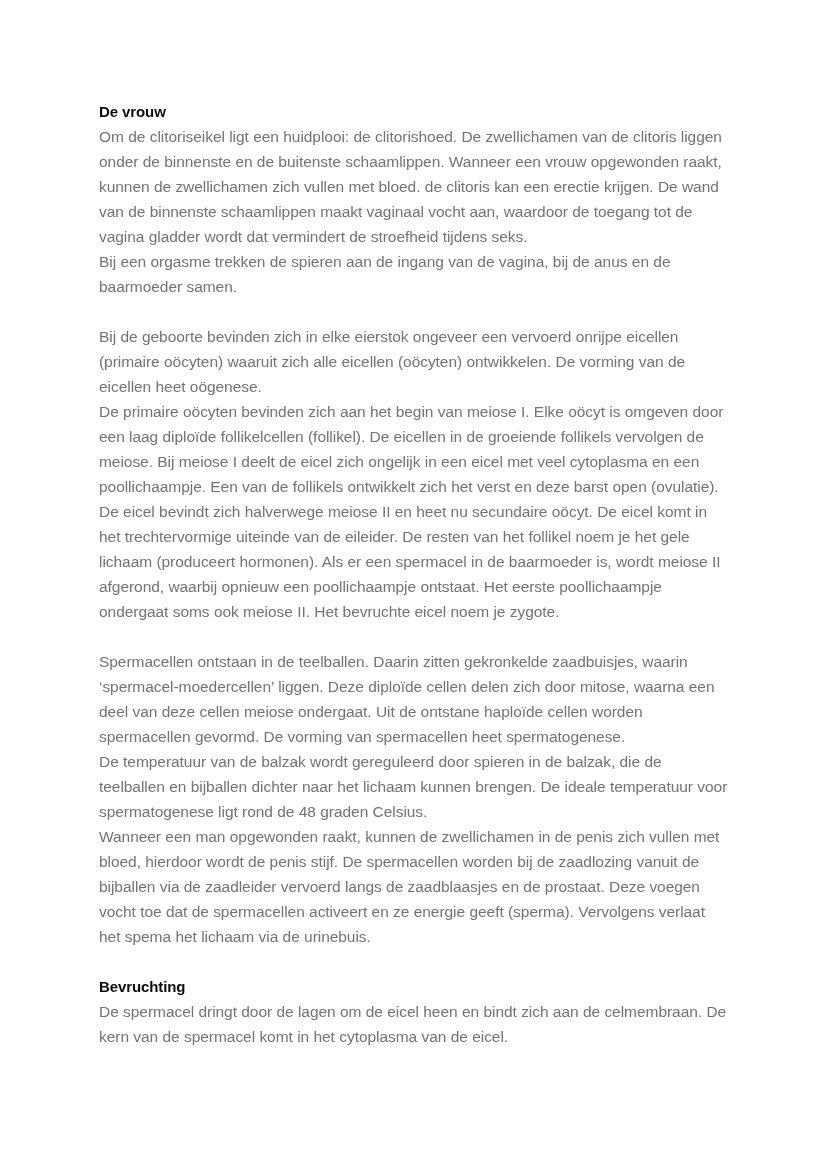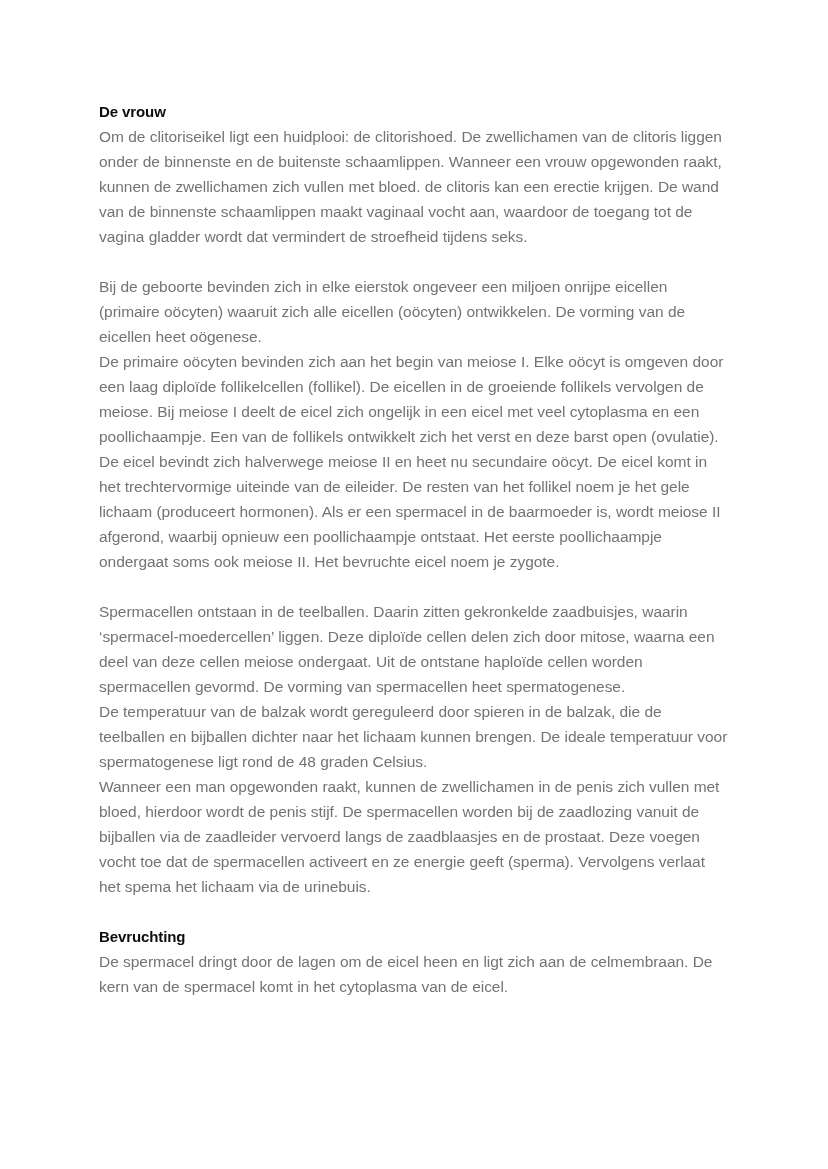--- a/index.html
+++ b/index.html
@@ -61,6 +61,7 @@
     <section class="section">
       <h2 class="section-heading">De vrouw</h2>
       <p class="para">Om de clitoriseikel ligt een huidplooi: de clitorishoed. De zwellichamen van de clitoris liggen onder de binnenste en de buitenste schaamlippen. Wanneer een vrouw opgewonden raakt, kunnen de zwellichamen zich vullen met bloed. de clitoris kan een erectie krijgen. De wand van de binnenste schaamlippen maakt vaginaal vocht aan, waardoor de toegang tot de vagina gladder wordt dat vermindert de stroefheid tijdens seks.</p>
+      <p class="para">Bij een orgasme trekken de spieren aan de ingang van de vagina, bij de anus en de baarmoeder samen.</p>
     </section>
 
     <section class="section">

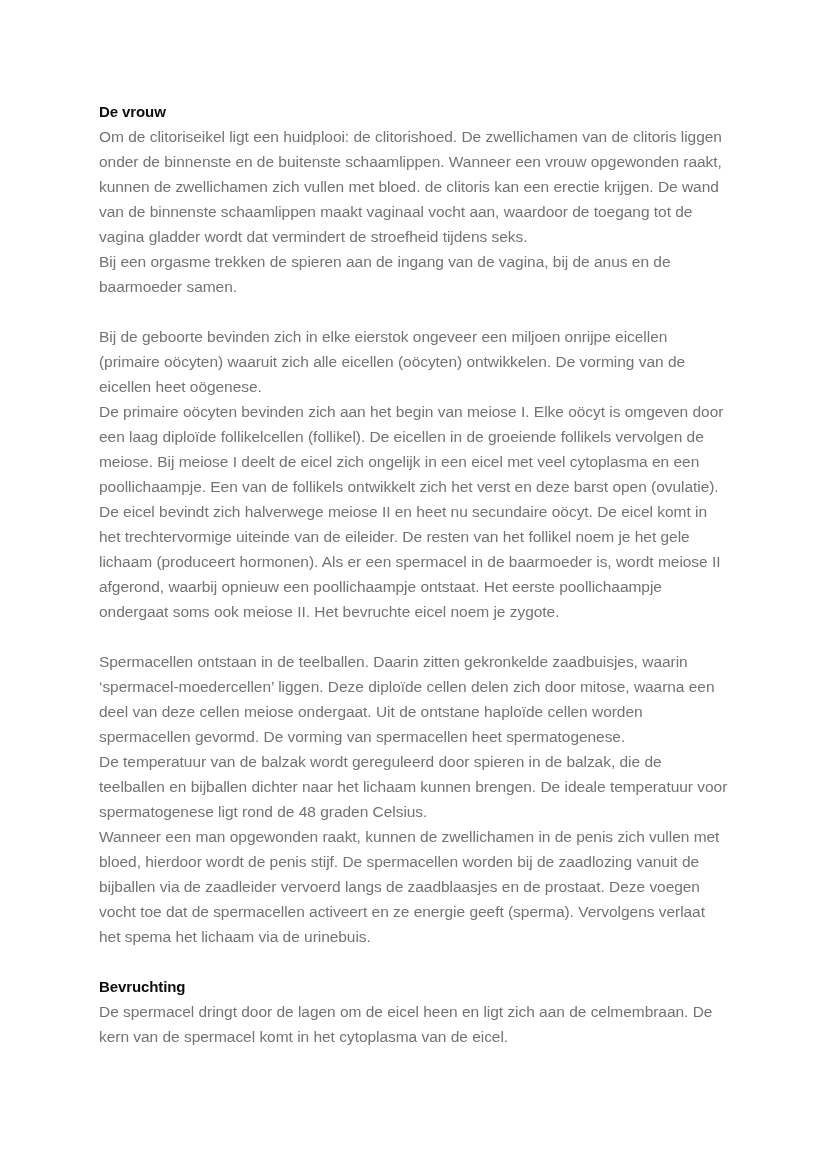--- a/index.html
+++ b/index.html
@@ -65,7 +65,7 @@
     </section>
 
     <section class="section">
-      <p class="para">Bij de geboorte bevinden zich in elke eierstok ongeveer een miljoen onrijpe eicellen (primaire oöcyten) waaruit zich alle eicellen (oöcyten) ontwikkelen. De vorming van de eicellen heet oögenese.</p>
+      <p class="para">Bij de geboorte bevinden zich in elke eierstok ongeveer een vervoerd onrijpe eicellen (primaire oöcyten) waaruit zich alle eicellen (oöcyten) ontwikkelen. De vorming van de eicellen heet oögenese.</p>
       <p class="para">De primaire oöcyten bevinden zich aan het begin van meiose I. Elke oöcyt is omgeven door een laag diploïde follikelcellen (follikel). De eicellen in de groeiende follikels vervolgen de meiose. Bij meiose I deelt de eicel zich ongelijk in een eicel met veel cytoplasma en een poollichaampje. Een van de follikels ontwikkelt zich het verst en deze barst open (ovulatie). De eicel bevindt zich halverwege meiose II en heet nu secundaire oöcyt. De eicel komt in het trechtervormige uiteinde van de eileider. De resten van het follikel noem je het gele lichaam (produceert hormonen). Als er een spermacel in de baarmoeder is, wordt meiose II afgerond, waarbij opnieuw een poollichaampje ontstaat. Het eerste poollichaampje ondergaat soms ook meiose II. Het bevruchte eicel noem je zygote.</p>
     </section>
 

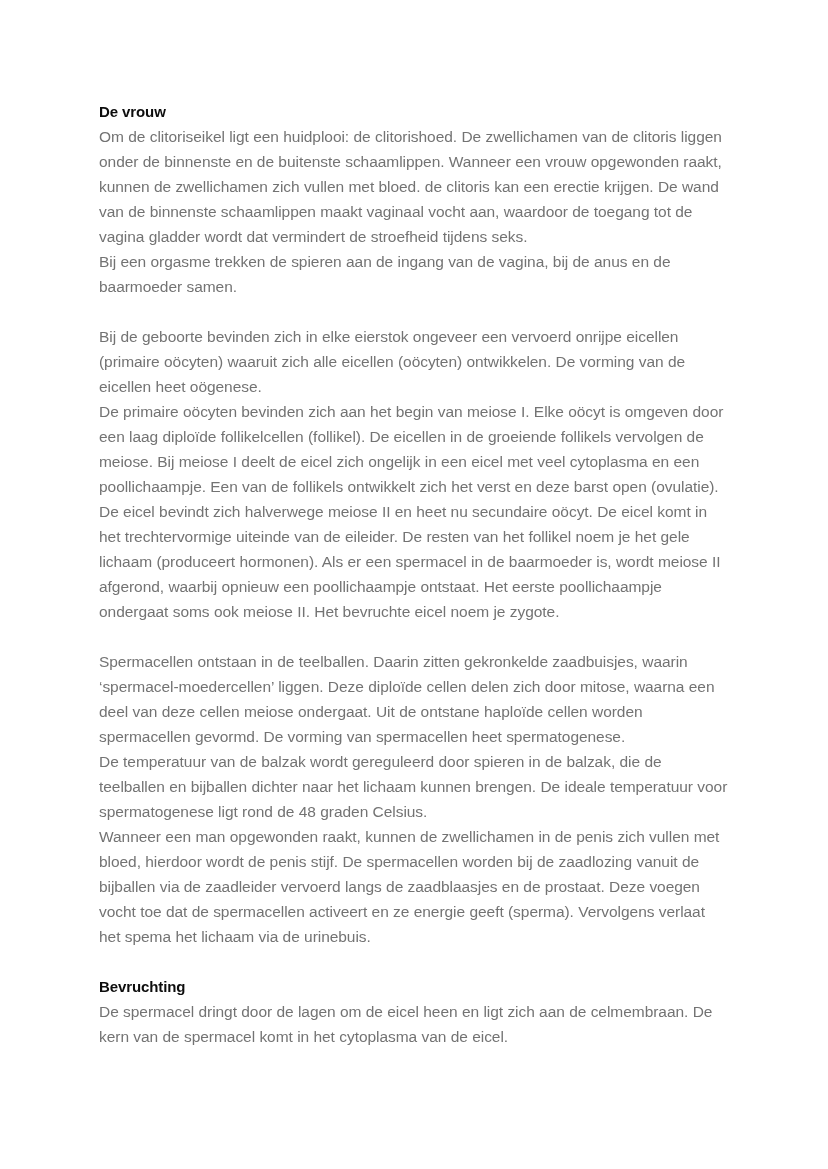--- a/index.html
+++ b/index.html
@@ -77,7 +77,7 @@
 
     <section class="section">
       <h2 class="section-heading">Bevruchting</h2>
-      <p class="para">De spermacel dringt door de lagen om de eicel heen en ligt zich aan de celmembraan. De kern van de spermacel komt in het cytoplasma van de eicel.</p>
+      <p class="para">De spermacel dringt door de lagen om de eicel heen en bindt zich aan de celmembraan. De kern van de spermacel komt in het cytoplasma van de eicel.</p>
     </section>
 
   </div>

